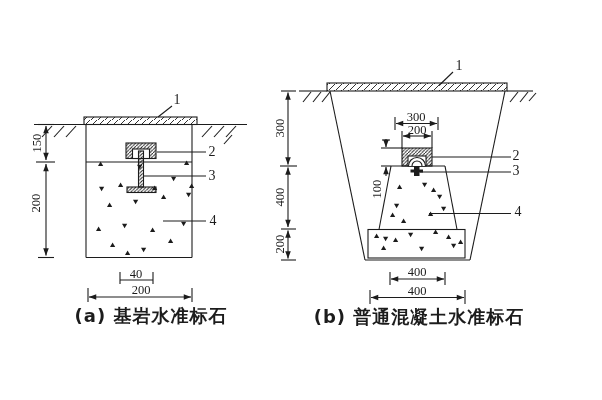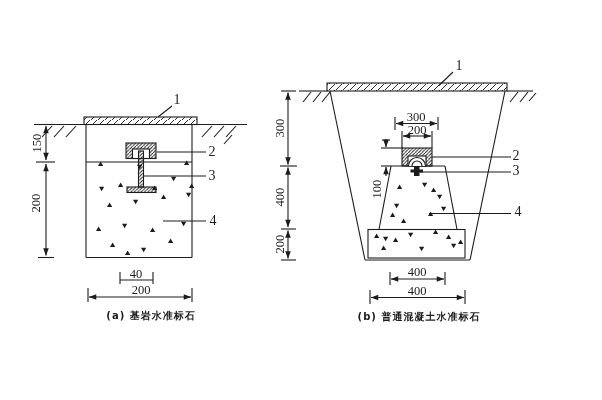--- a/index.html
+++ b/index.html
@@ -13,7 +13,7 @@
   .part{font-size:14px;}
   .cap{
     font-family:"DejaVu Sans","Liberation Sans",sans-serif;
-    font-weight:700;font-size:10px;letter-spacing:1px;
+    font-weight:700;font-size:18px;letter-spacing:1px;
   }
 </style>
 </head>

